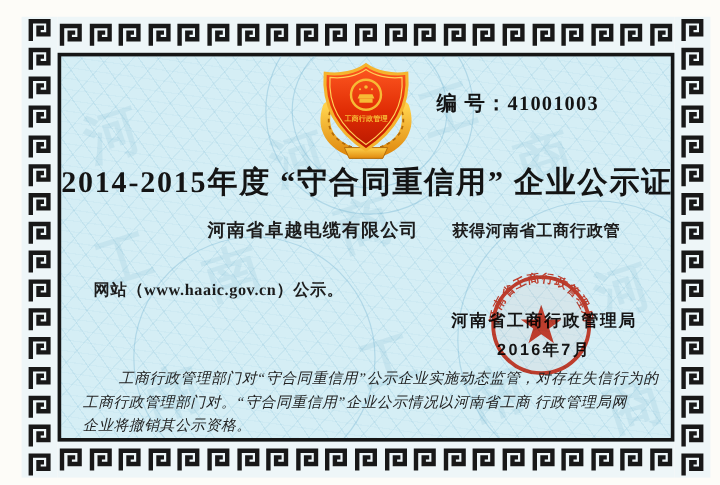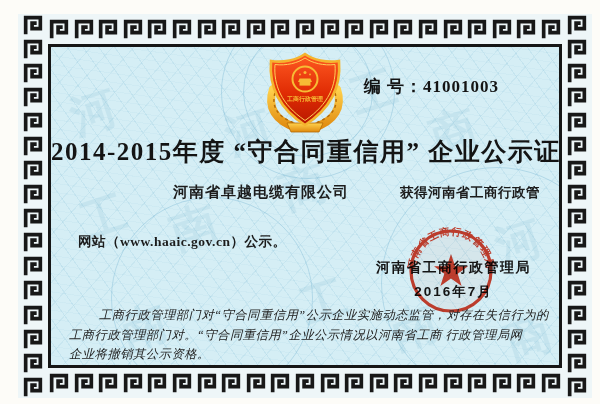--- a/index.html
+++ b/index.html
@@ -43,7 +43,7 @@
   .bl2{top:161px;}
   .bl3{top:186px;}
   .company{margin-left:95px;font-size:15px;letter-spacing:1px;text-align:center;}
-  .l1rest{margin-left:47px;}
+  .l1rest{margin-left:24px;}
 
   
   .issuer-block{position:absolute;top:212px;right:28px;text-align:center;color:#141414;}

